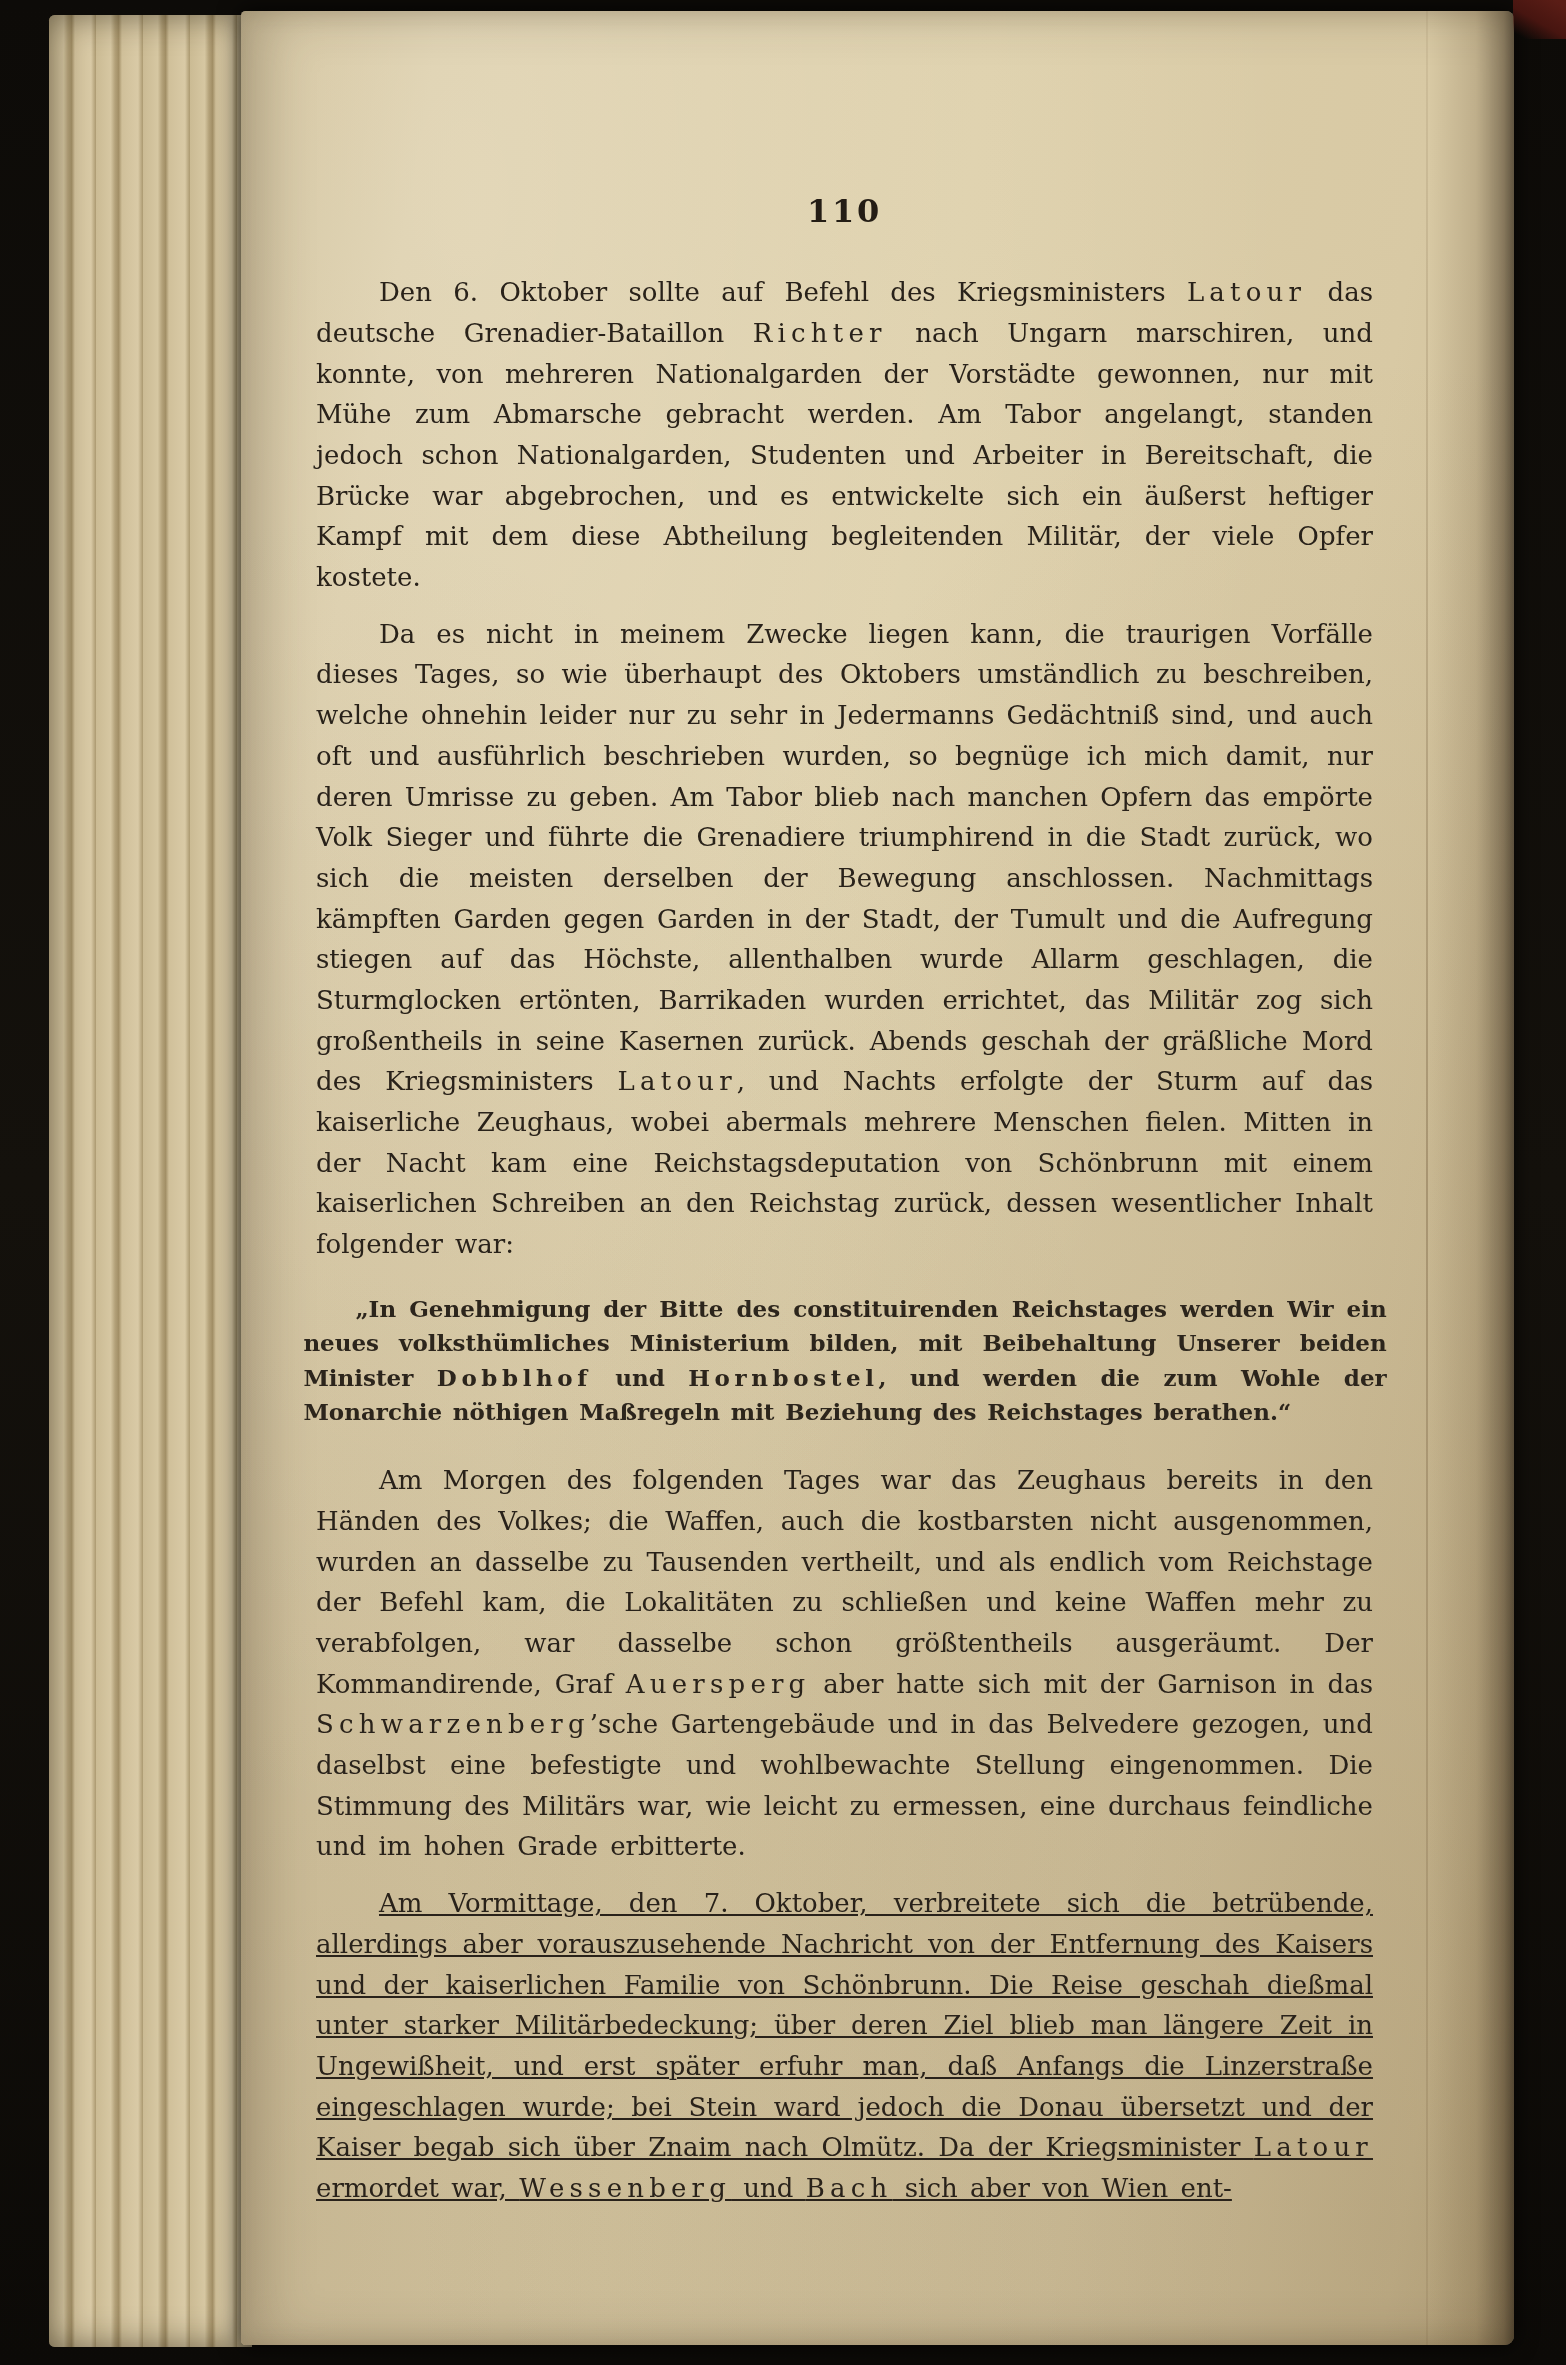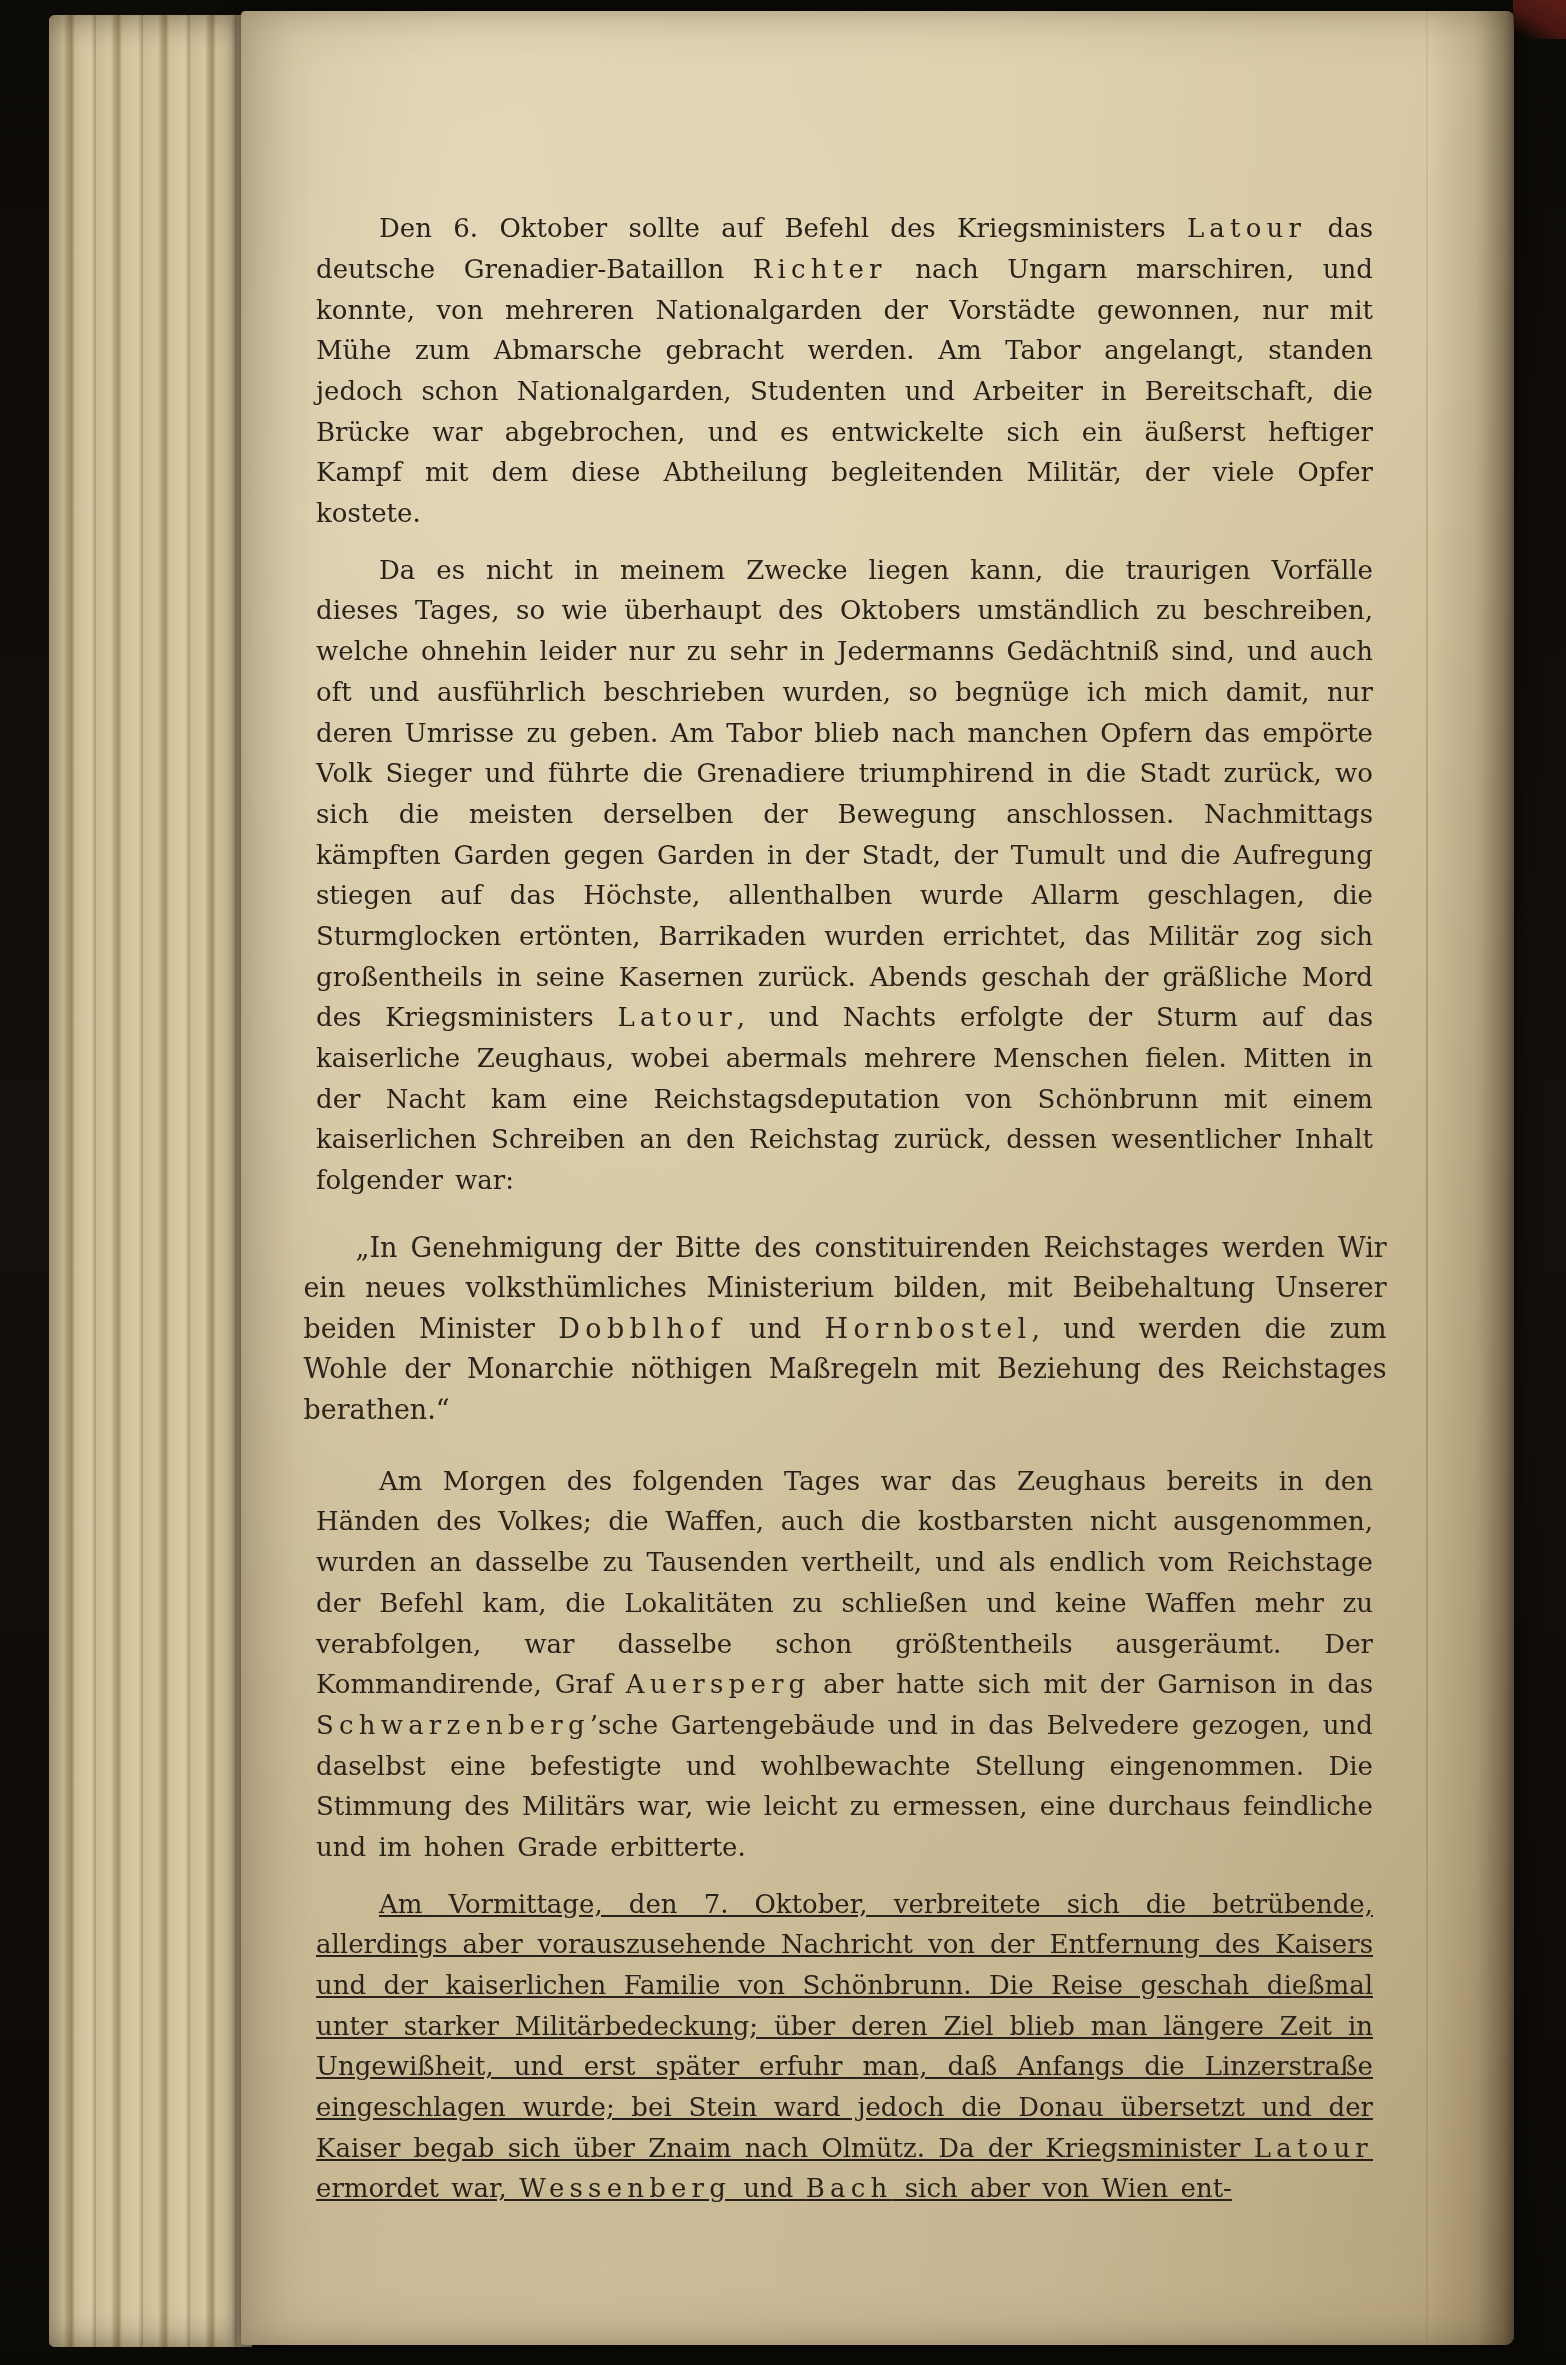--- a/index.html
+++ b/index.html
@@ -70,6 +70,7 @@
     <div class="fold-line"></div>
     <div class="curl"></div>
     <div class="text-col">
+      <div class="pagenum">110</div>
 
     <p class="body"><span>Den 6. Oktober sollte auf Befehl des Kriegsministers </span><span class="sp">Latour</span><span> das deutsche Grenadier-Bataillon </span><span class="sp">Richter</span><span> nach Ungarn marschiren, und konnte, von mehreren Nationalgarden der Vorstädte gewonnen, nur mit Mühe zum Abmarsche gebracht werden.  Am Tabor angelangt, standen jedoch schon Nationalgarden, Studenten und Arbeiter in Bereitschaft, die Brücke war abgebrochen, und es entwickelte sich ein äußerst heftiger Kampf mit dem diese Abtheilung begleitenden Militär, der viele Opfer kostete.</span></p>
         <p class="body"><span>Da es nicht in meinem Zwecke liegen kann, die traurigen Vorfälle dieses Tages, so wie überhaupt des Oktobers umständlich zu beschreiben, welche ohnehin leider nur zu sehr in Jedermanns Gedächtniß sind, und auch oft und ausführlich beschrieben wurden, so begnüge ich mich damit, nur deren Umrisse zu geben.  Am Tabor blieb nach manchen Opfern das empörte Volk Sieger und führte die Grenadiere triumphirend in die Stadt zurück, wo sich die meisten derselben der Bewegung anschlossen.  Nachmittags kämpften Garden gegen Garden in der Stadt, der Tumult und die Aufregung stiegen auf das Höchste, allenthalben wurde Allarm geschlagen, die Sturmglocken ertönten, Barrikaden wurden errichtet, das Militär zog sich großentheils in seine Kasernen zurück.  Abends geschah der gräßliche Mord des Kriegsministers </span><span class="sp">Latour</span><span>, und Nachts erfolgte der Sturm auf das kaiserliche Zeughaus, wobei abermals mehrere Menschen fielen.  Mitten in der Nacht kam eine Reichstagsdeputation von Schönbrunn mit einem kaiserlichen Schreiben an den Reichstag zurück, dessen wesentlicher Inhalt folgender war:</span></p>

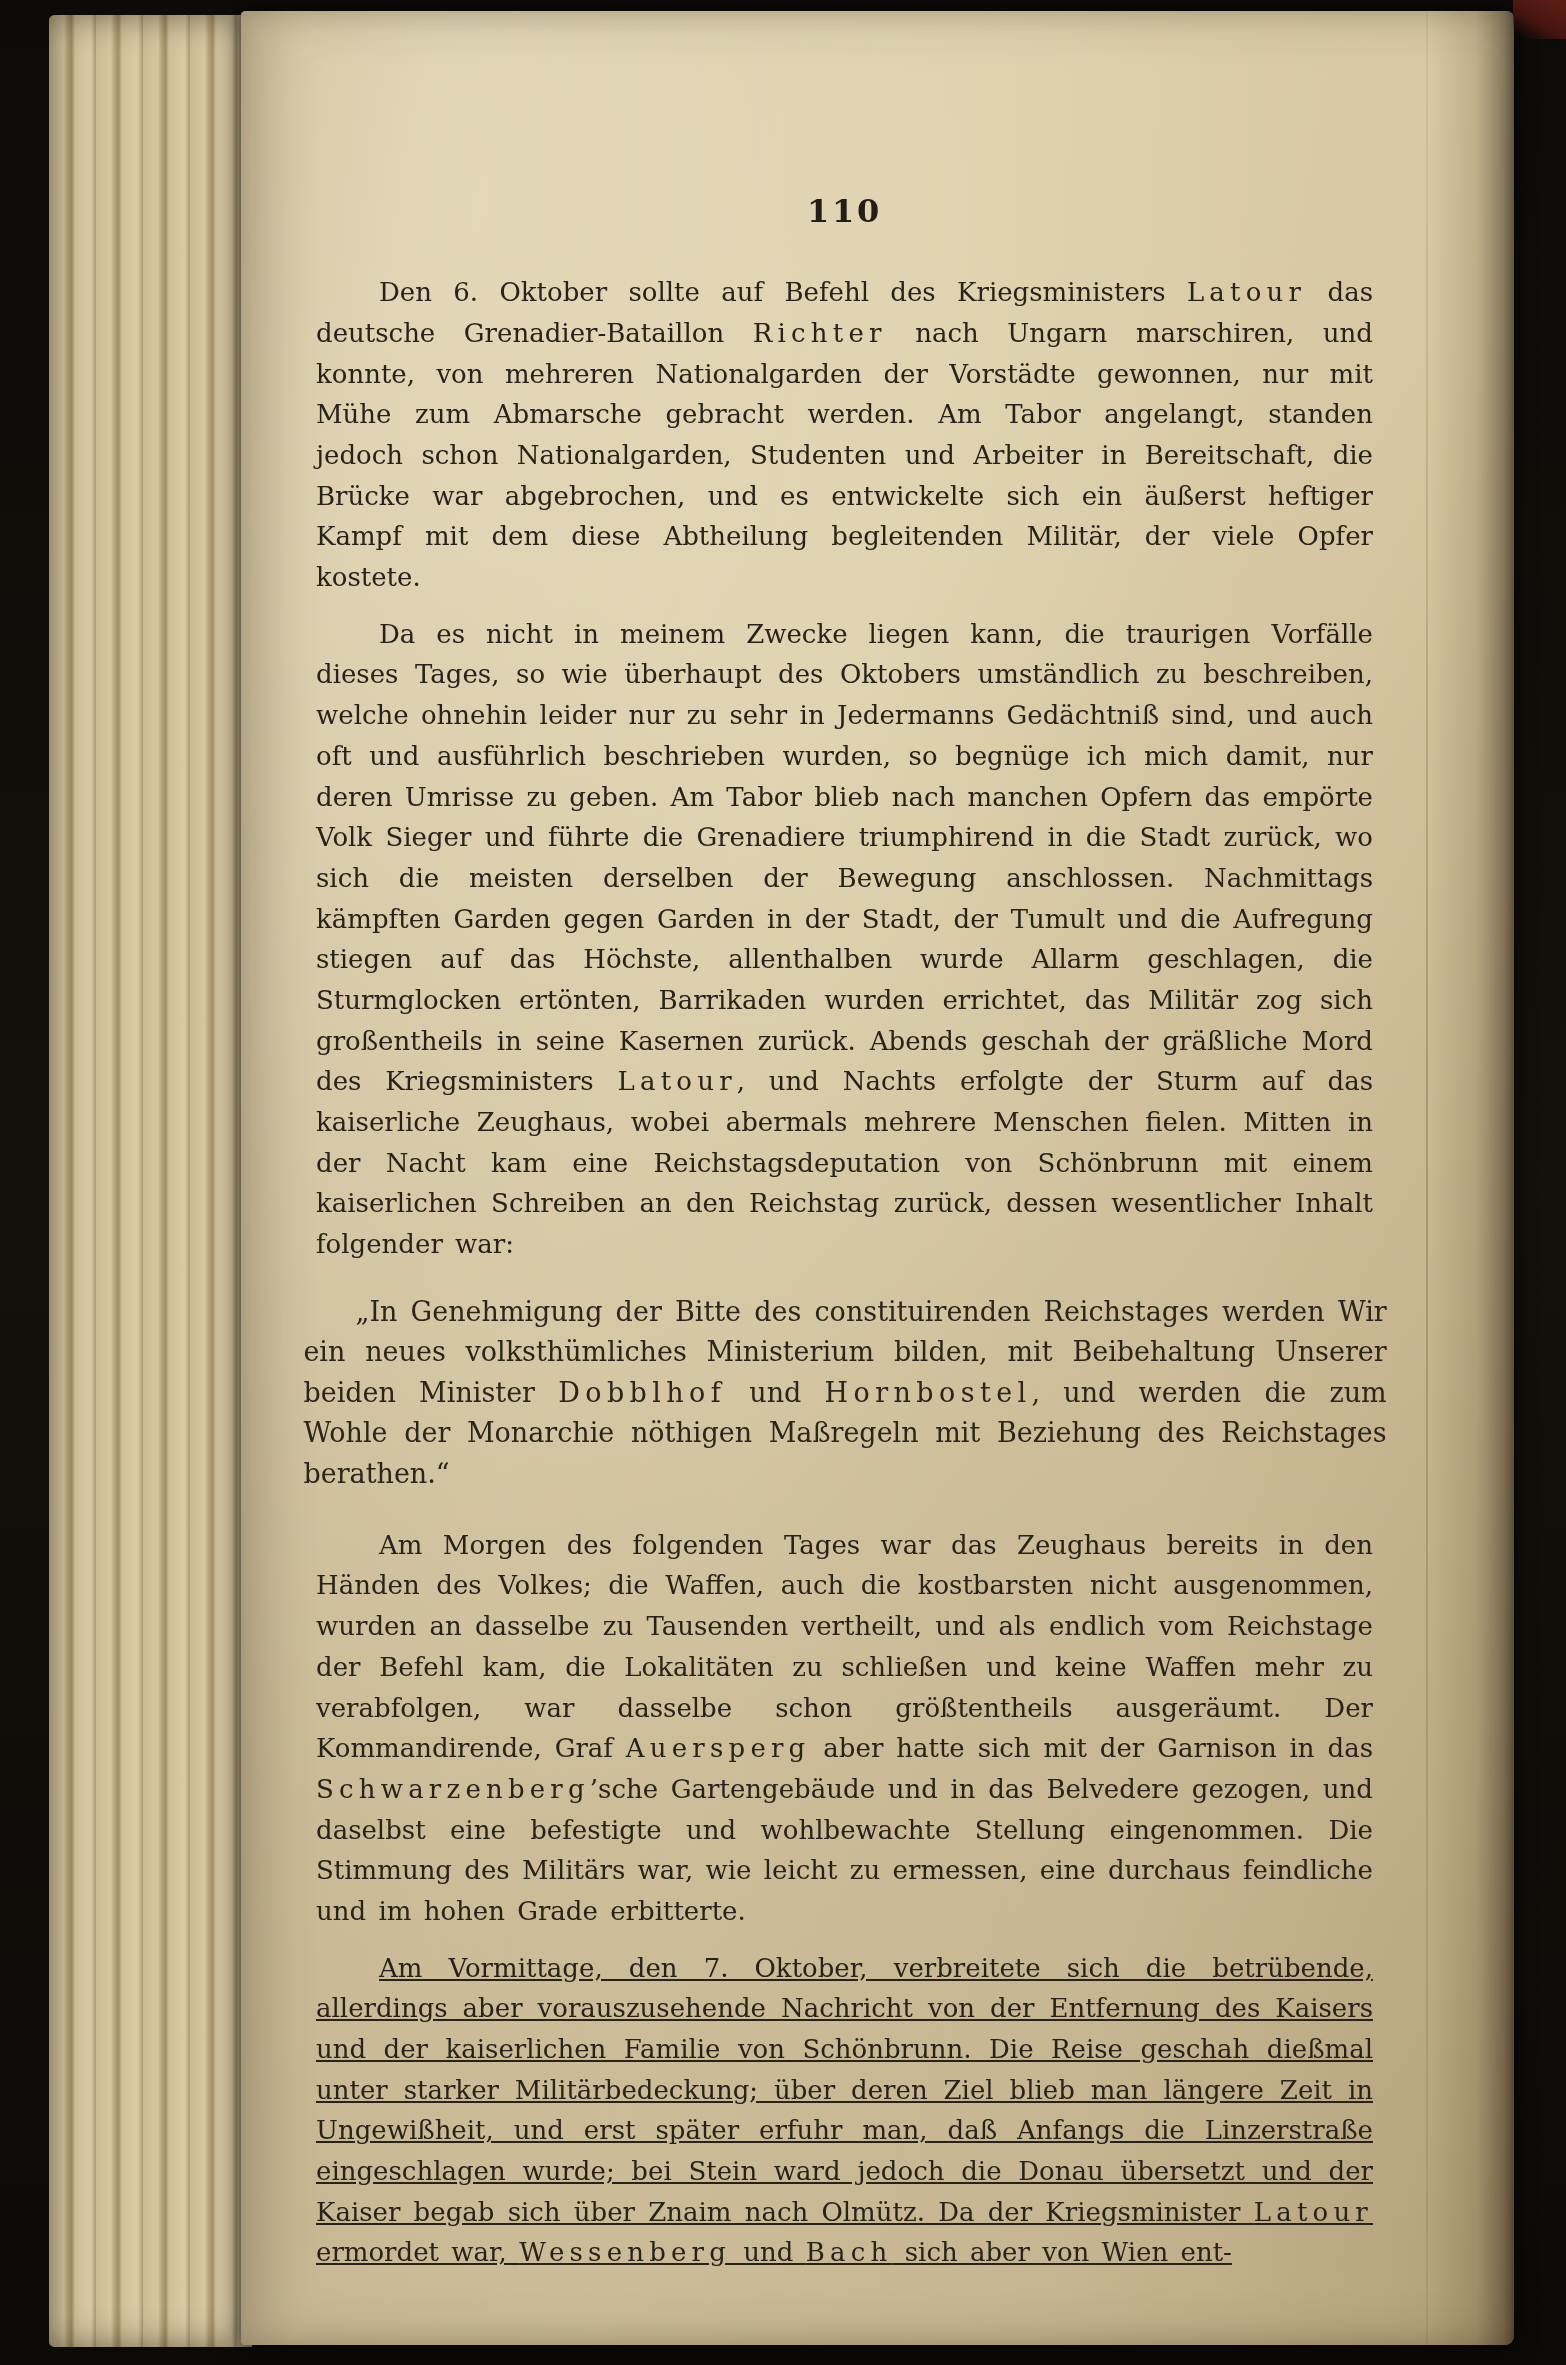--- a/index.html
+++ b/index.html
@@ -56,8 +56,8 @@
   p.body + p.body{margin-top:3.4px;}
   p.body.gap{margin-top:22.6px;text-decoration:underline;}
   p.quote{
-    font-size:27px;line-height:1.50;text-indent:52px;word-spacing:2.8px;
-    margin:27px 2.3px 30.5px 3.4px;color:#2c251c;
+    font-size:23px;line-height:1.50;text-indent:52px;word-spacing:2.8px;
+    margin:27px 2.3px 30.5px 3.4px;color:#2c251c;font-weight:bold;
   }
   .sp{letter-spacing:0.20em;}
 </style>

